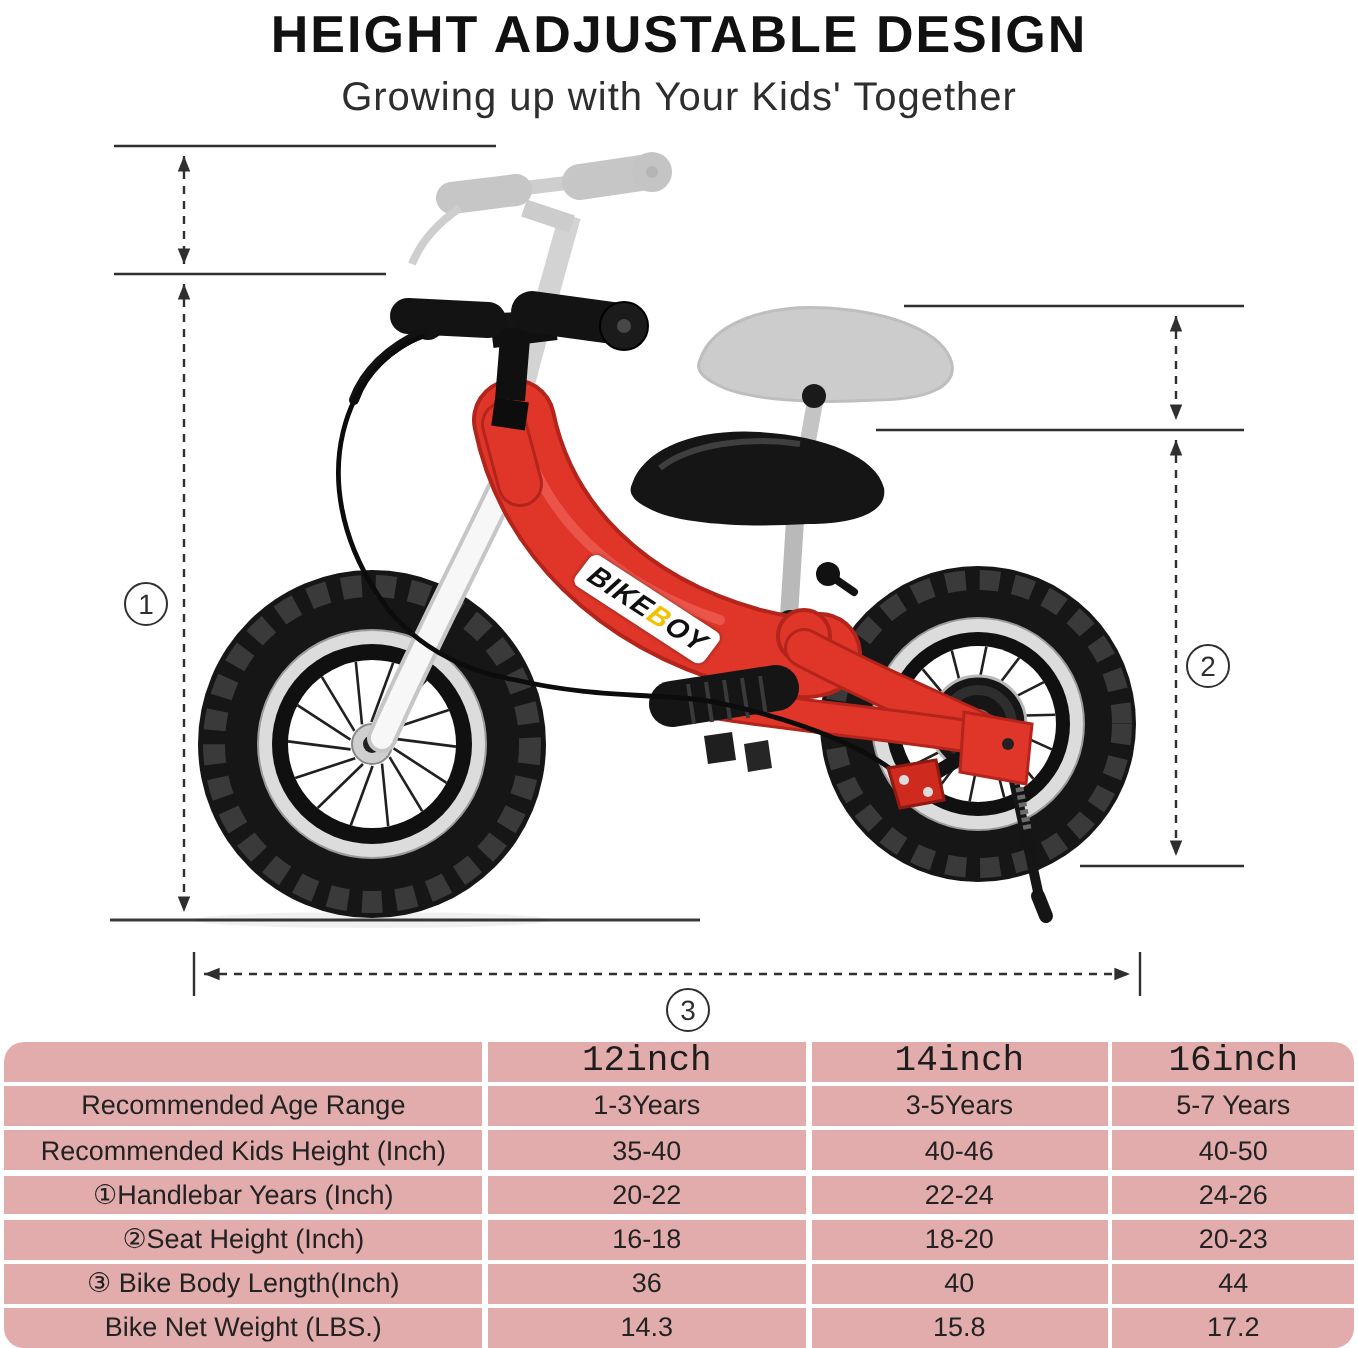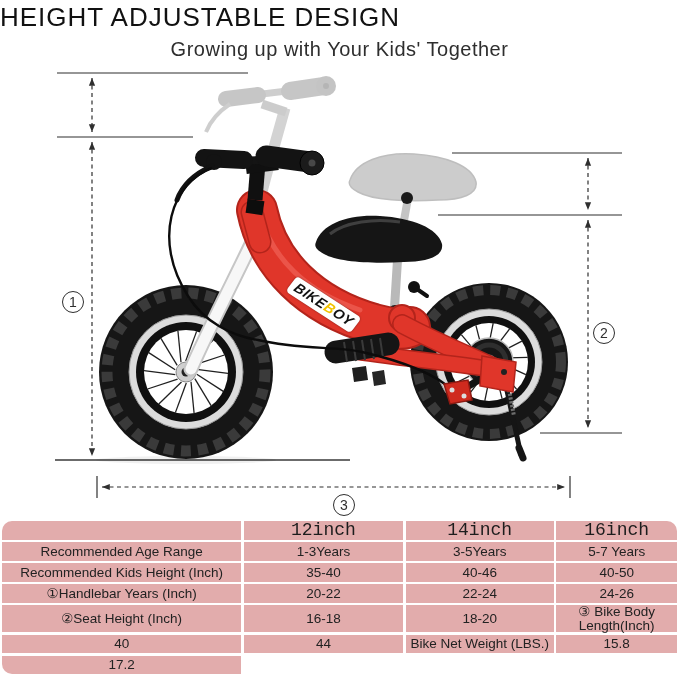--- a/index.html
+++ b/index.html
@@ -15,8 +15,8 @@
     font-family:"Liberation Sans", sans-serif;color:var(--ink);
   }
   .title{
-    position:absolute;top:2px;left:0;width:100%;
-    font-size:26px;font-weight:400;letter-spacing:1px;color:#111;
+    position:absolute;top:2px;left:0;width:100%;text-align:center;
+    font-size:26px;font-weight:700;letter-spacing:1px;color:#111;
   }
   .subtitle{
     position:absolute;top:38px;left:0;width:100%;text-align:center;

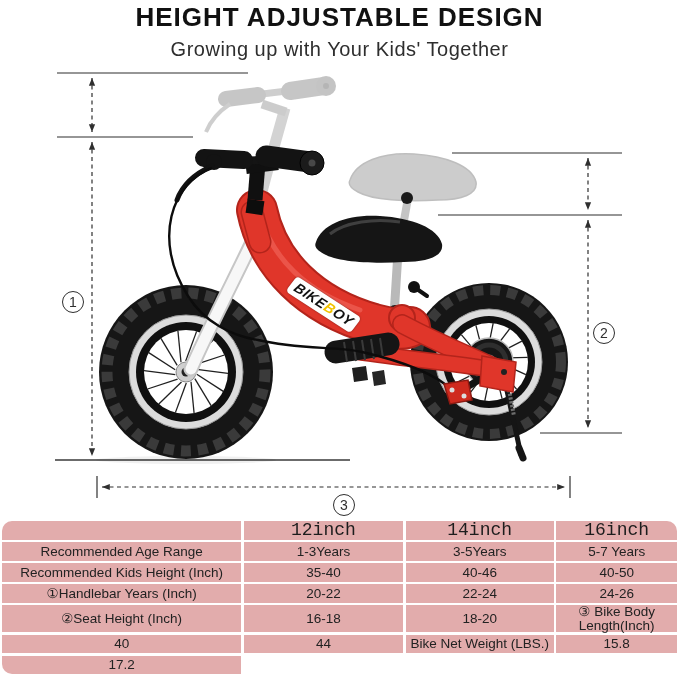--- a/index.html
+++ b/index.html
@@ -266,6 +266,7 @@
     <div class="cell">②Seat Height (Inch)</div>
     <div class="cell">16-18</div>
     <div class="cell">18-20</div>
+    <div class="cell">20-23</div>
 
     <div class="cell">③ Bike Body Length(Inch)</div>
     <div class="cell">40</div>

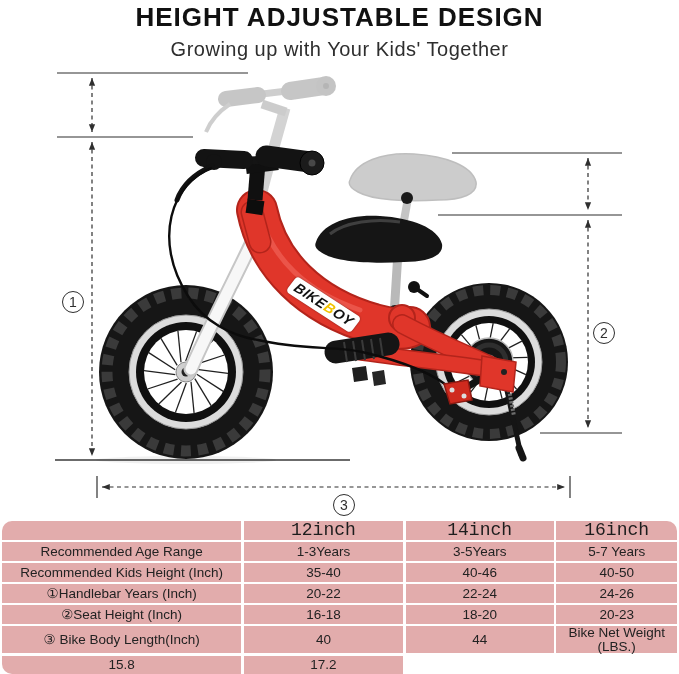--- a/index.html
+++ b/index.html
@@ -269,6 +269,7 @@
     <div class="cell">20-23</div>
 
     <div class="cell">③ Bike Body Length(Inch)</div>
+    <div class="cell">36</div>
     <div class="cell">40</div>
     <div class="cell">44</div>
 

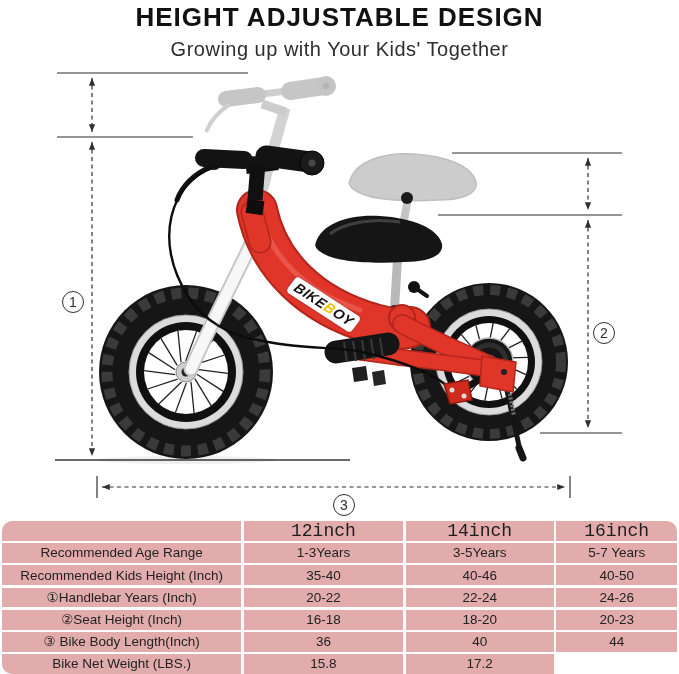--- a/index.html
+++ b/index.html
@@ -274,6 +274,7 @@
     <div class="cell">44</div>
 
     <div class="cell">Bike Net Weight (LBS.)</div>
+    <div class="cell">14.3</div>
     <div class="cell">15.8</div>
     <div class="cell">17.2</div>
   </div>

